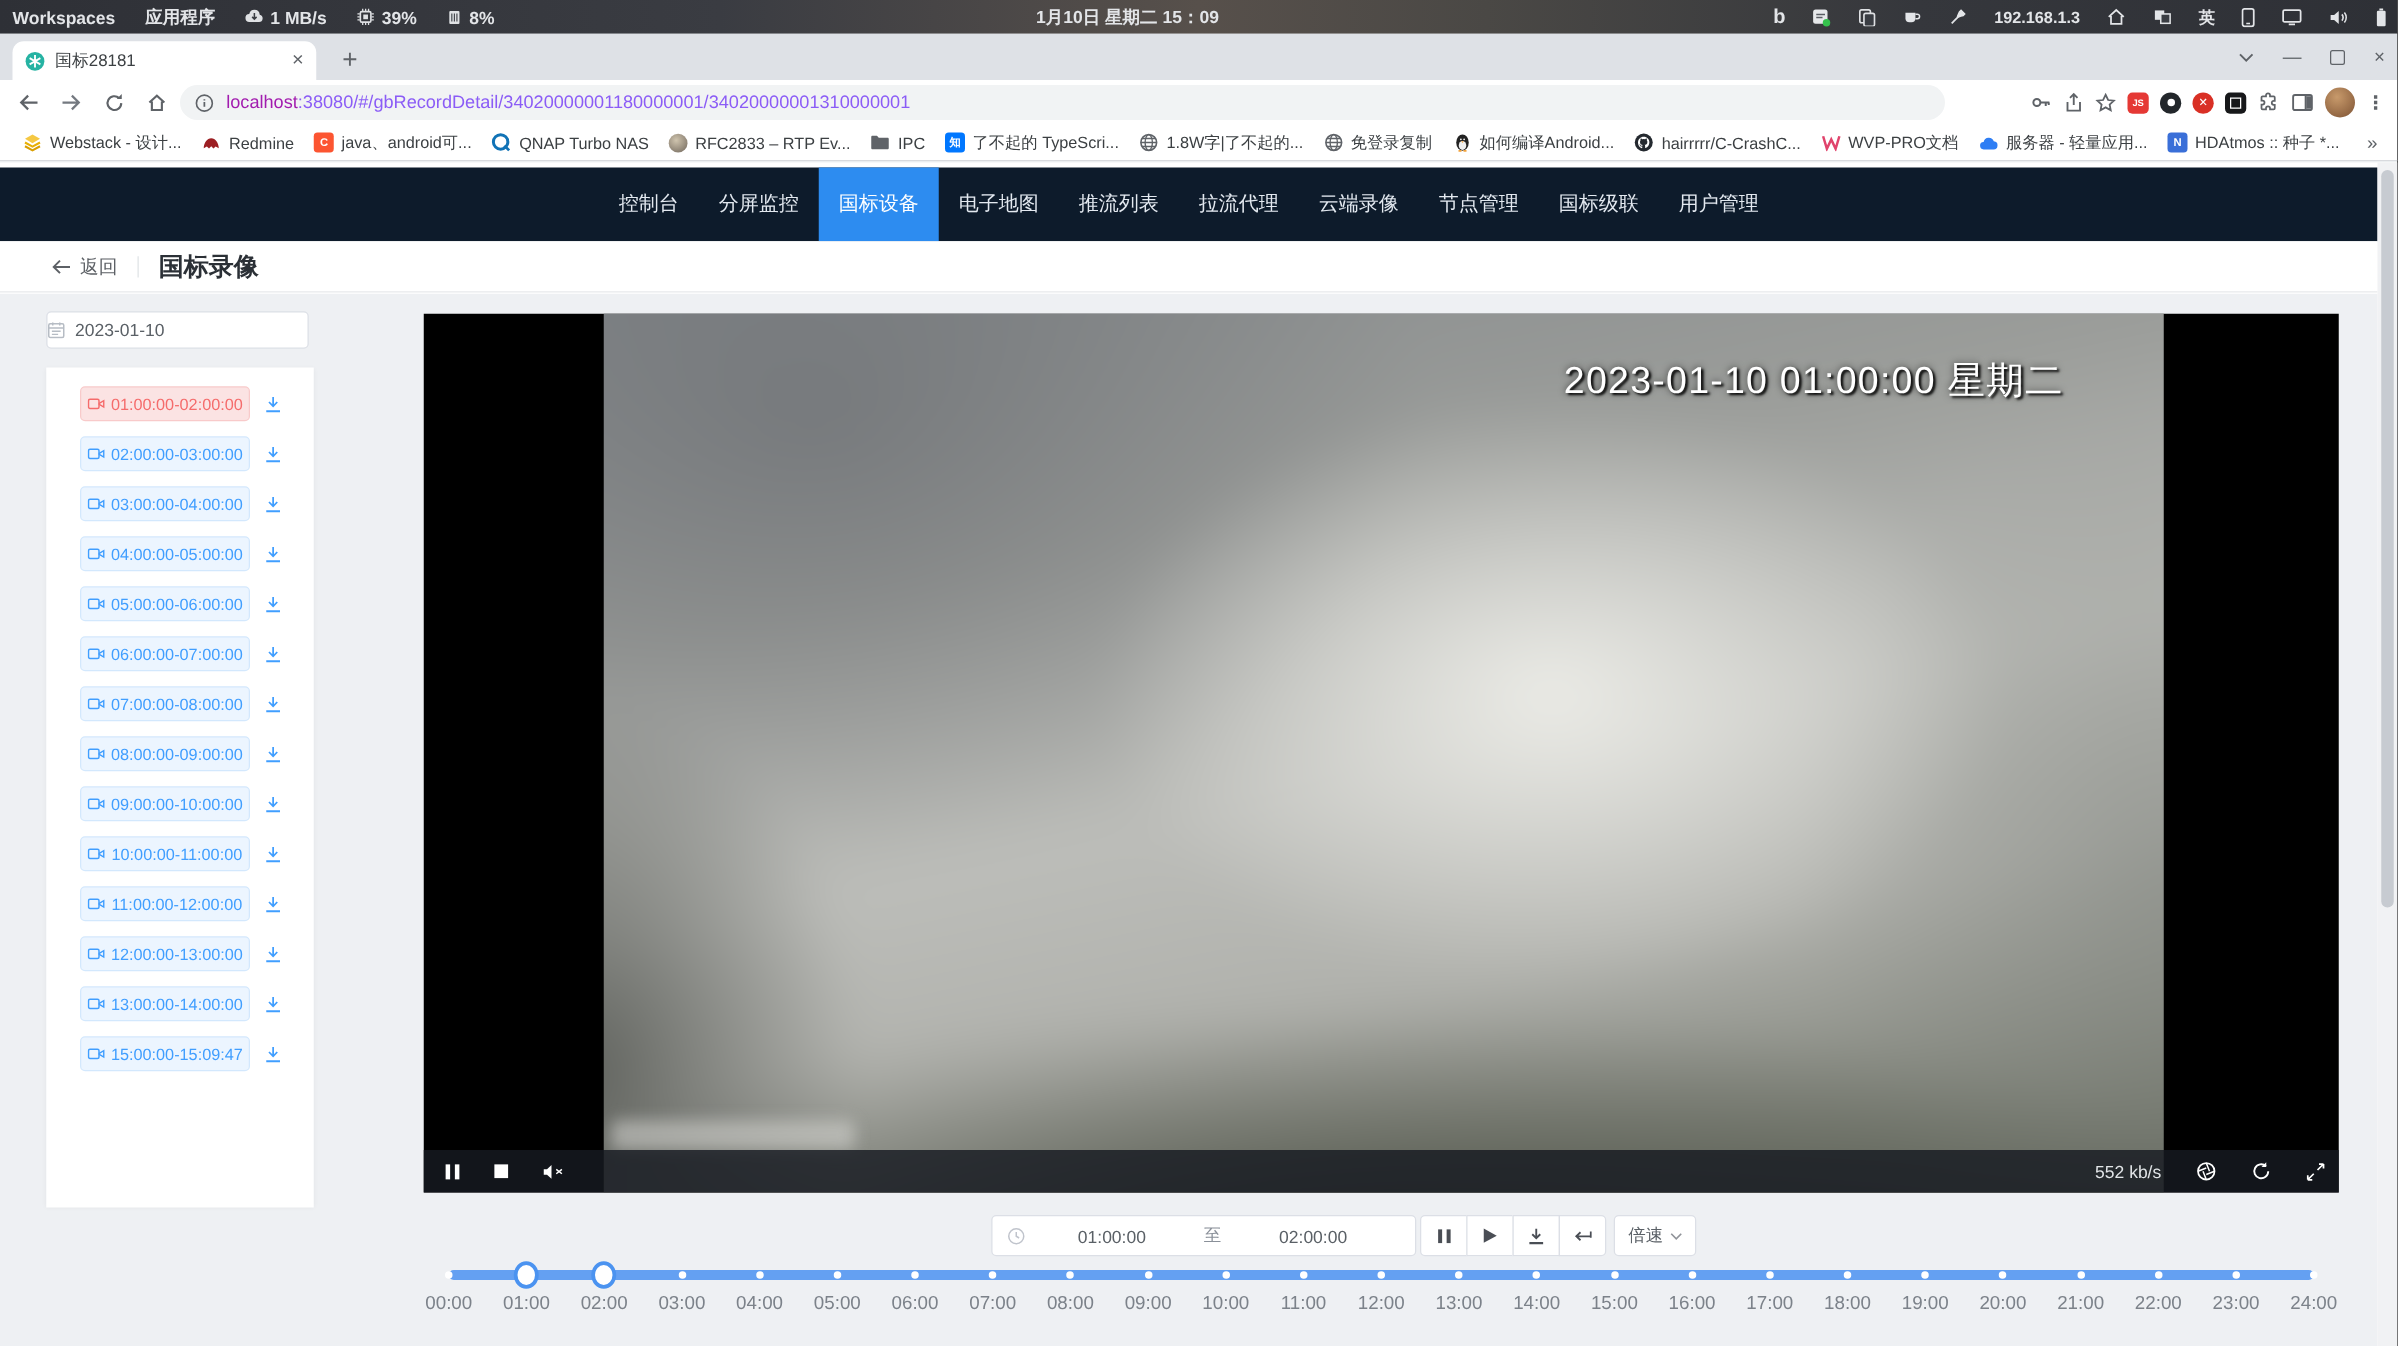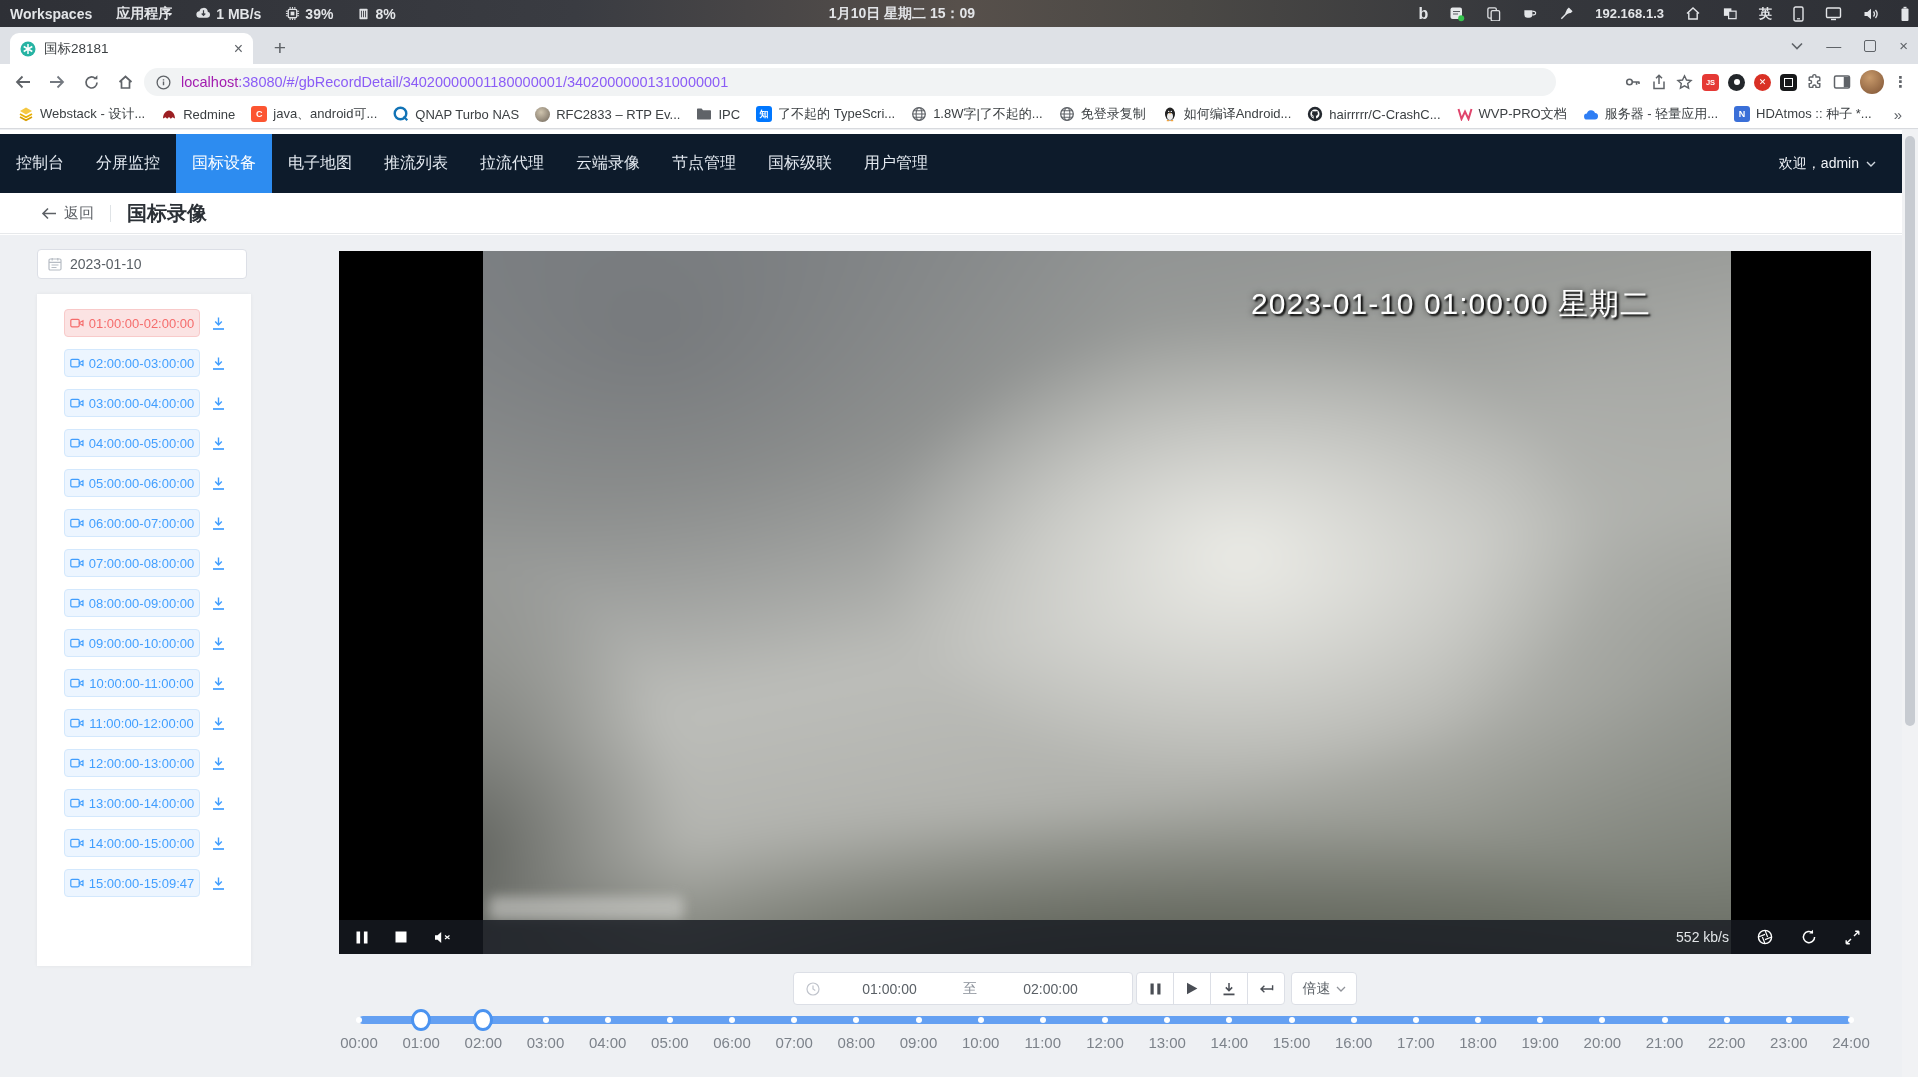--- a/index.html
+++ b/index.html
@@ -60,7 +60,7 @@
   .page{position:absolute;left:0;top:130px;width:1918px;bottom:0;background:#fff;}
   .content-bg{position:absolute;left:0;top:105px;width:1902px;bottom:0;background:#eef0f3;}
 
-  .appnav{position:absolute;left:0;top:4px;width:1902px;height:59px;background:#0d1b2b;display:flex;align-items:center;}
+  .appnav{position:absolute;left:0;top:4px;width:1902px;height:59px;background:#0d1b2b;display:flex;align-items:center;flex-direction:column;}
   .nav-item{height:59px;display:flex;align-items:center;padding:0 16px;color:#e3e9f0;font-size:16px;}
   .nav-item.active{background:#2d8cf0;color:#fff;}
   .nav-welcome{margin-left:auto;display:flex;align-items:center;gap:7px;color:#f0f3f7;font-size:14px;padding-right:26px;}

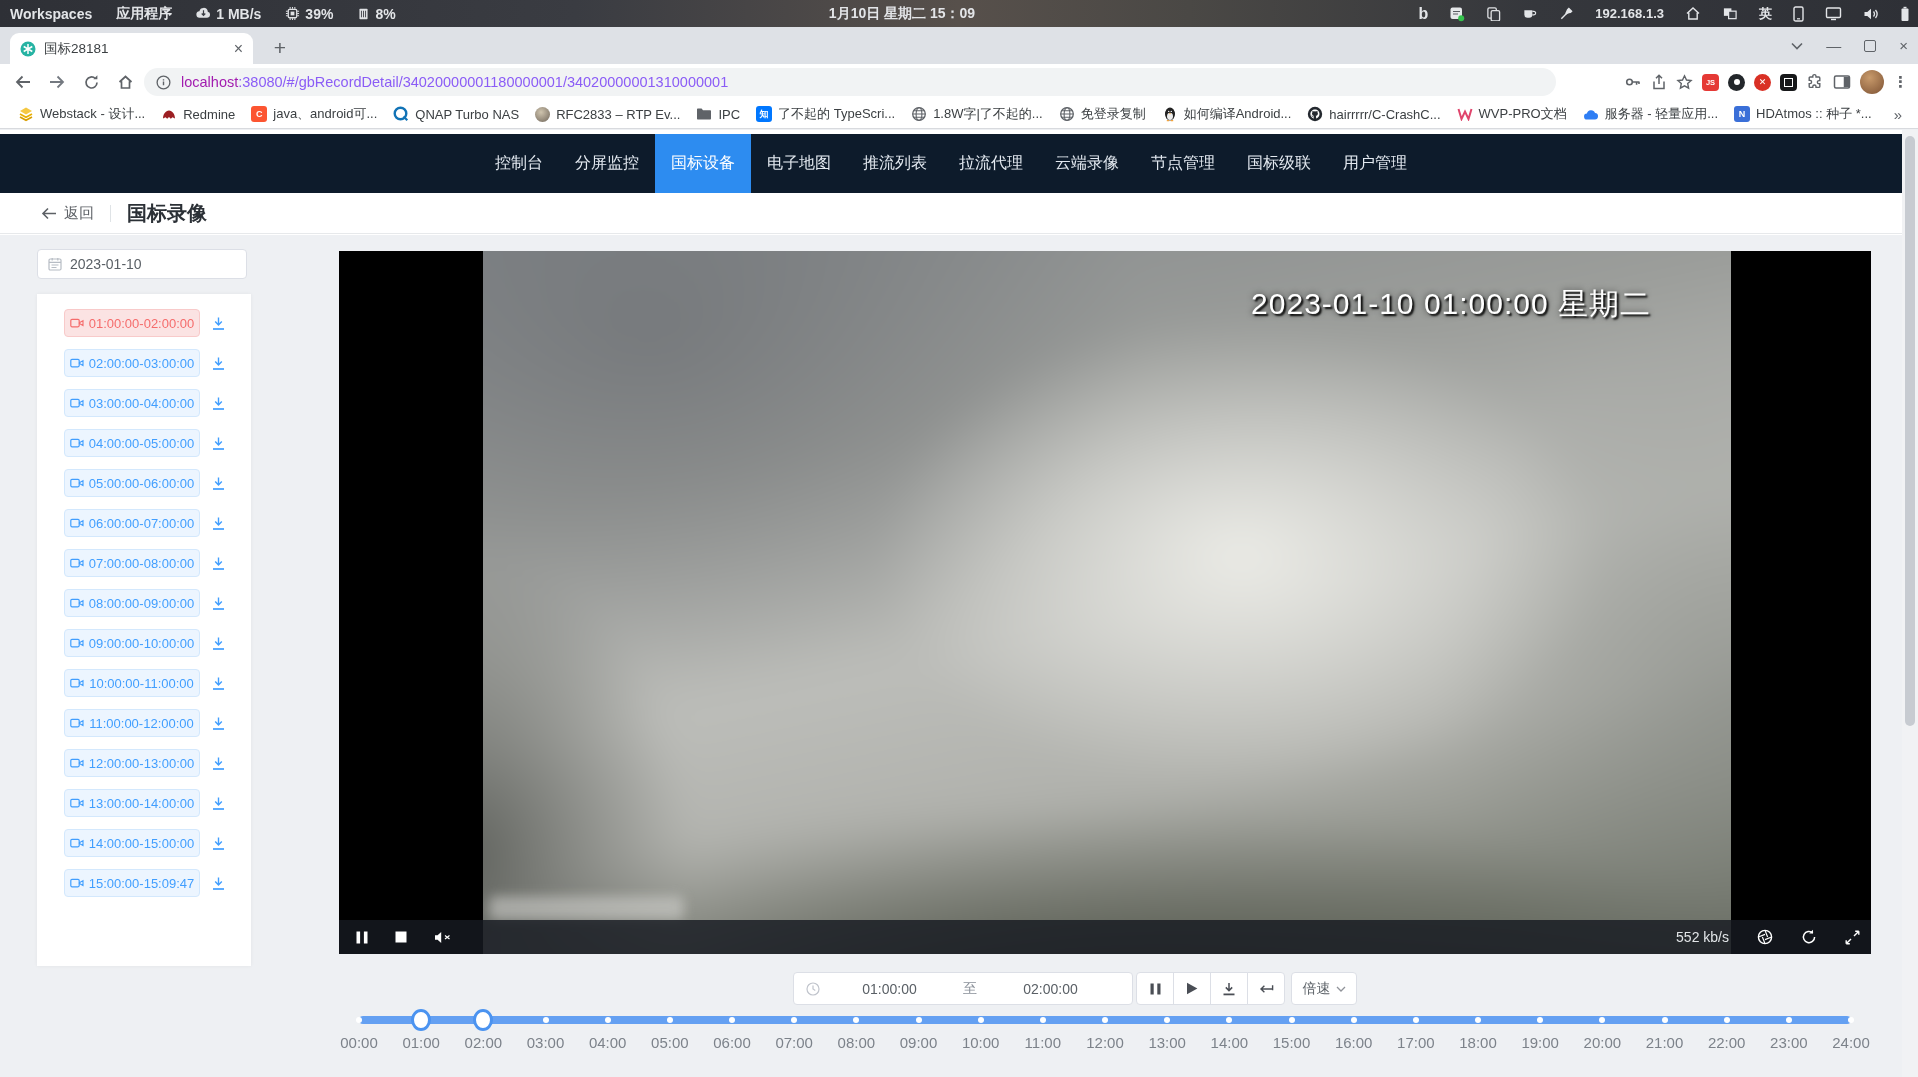--- a/index.html
+++ b/index.html
@@ -73,7 +73,7 @@
 
   
   .datebox{position:absolute;left:37px;top:119px;width:210px;height:30px;background:#fff;border:1px solid #dcdfe6;
-           border-radius:4px;display:flex;align-items:center;gap:8px;padding-left:10px;box-sizing:border-box;
+           border-radius:4px;display:flex;align-items:center;gap:8px;padding-left:0;box-sizing:border-box;
            font-size:14px;color:#5a6066;}
   .segpanel{position:absolute;left:37px;top:164px;width:214px;height:672px;background:#fff;box-shadow:0 0 4px rgba(0,0,0,.05);
             padding-top:15px;box-sizing:border-box;}

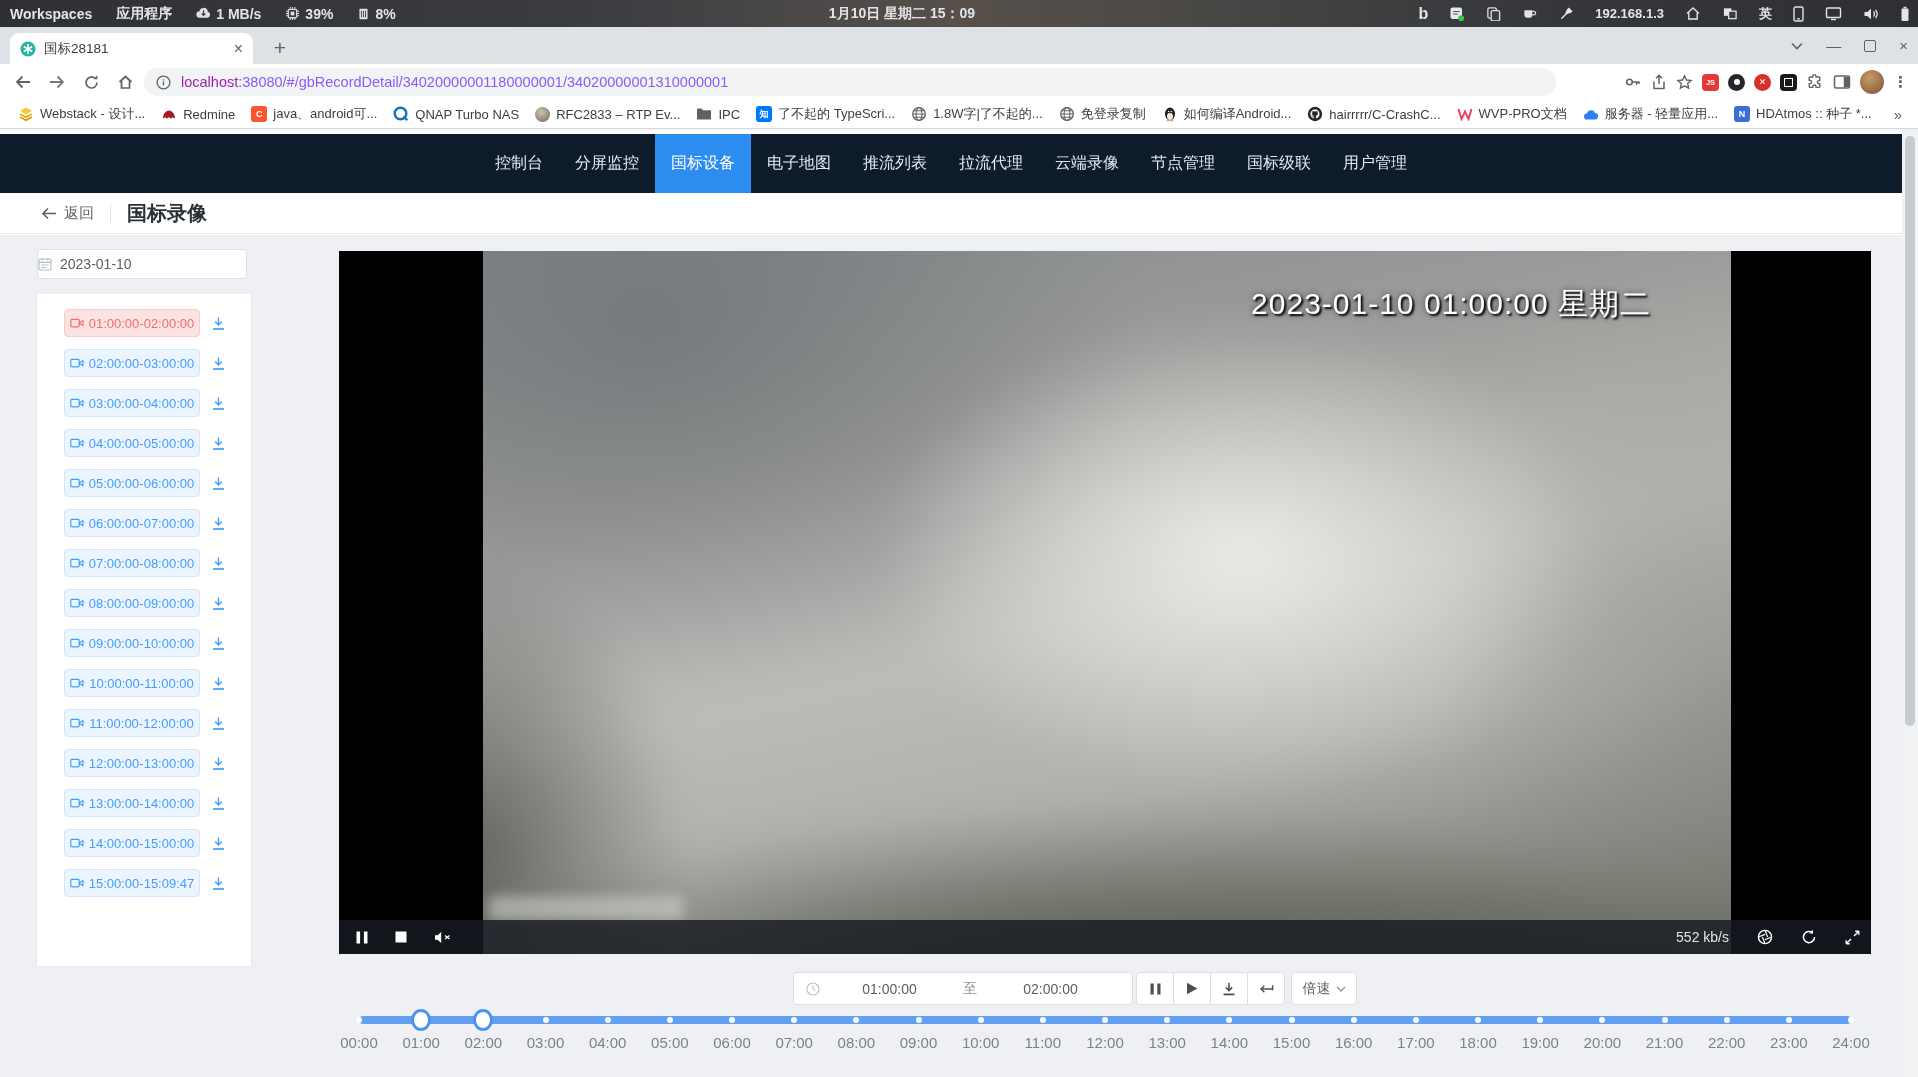--- a/index.html
+++ b/index.html
@@ -717,21 +717,6 @@
     </button>
   </div>
 
-  <div class="seg-row">
-    <button class="seg-pill">
-      <svg width="14" height="12" viewBox="0 0 14 12">
-                <rect x="0.8" y="2.4" width="8.4" height="7.4" rx="1.2" fill="none" stroke="currentColor" stroke-width="1.2"></rect>
-                <path d="M9.4 5.7 13 3.6v5l-3.6-2.1z" fill="none" stroke="currentColor" stroke-width="1.1"></path>
-              </svg>
-      <span class="seg-label">14:00:00-15:00:00</span>
-    </button>
-    <button class="seg-dl">
-      <svg width="15" height="15" viewBox="0 0 15 15">
-                <path d="M7.5 1.5v7M4.2 5.6 7.5 9l3.3-3.4" fill="none" stroke="#409eff" stroke-width="1.4"></path>
-                <path d="M2 13h11" stroke="#409eff" stroke-width="1.7"></path>
-              </svg>
-    </button>
-  </div>
 
   <div class="seg-row">
     <button class="seg-pill">

